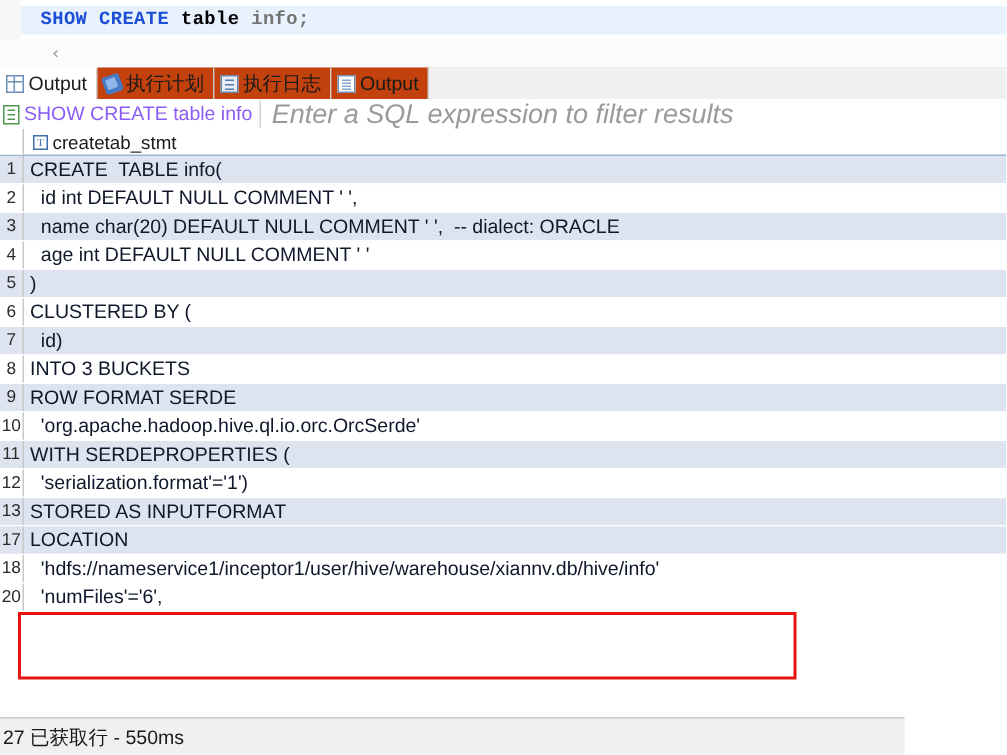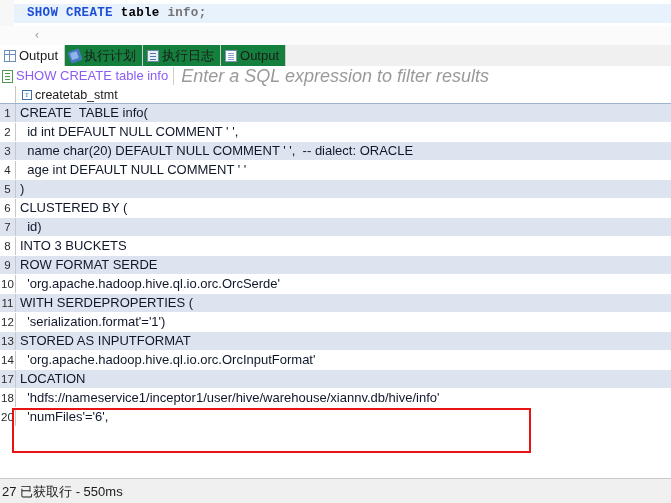--- a/index.html
+++ b/index.html
@@ -96,7 +96,7 @@
     padding: 0 6px 0 4px;
     font-size: 13px;
     color: #1a1a1a;
-    background: #15803d;
+    background: #c2410c;
     border-right: 1px solid #cccccc;
     cursor: pointer;
     white-space: nowrap;

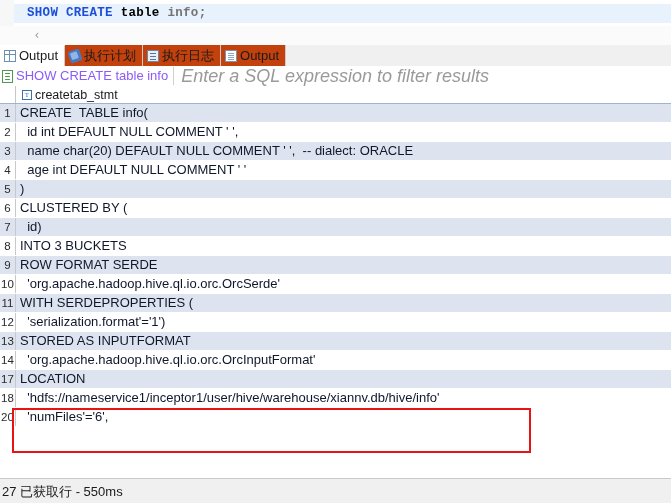--- a/index.html
+++ b/index.html
@@ -443,10 +443,6 @@
           <div class="row-num">13</div>
           <div class="row-cell">STORED AS INPUTFORMAT</div>
         </div>
-        <div class="row even">
-          <div class="row-num">14</div>
-          <div class="row-cell">  'org.apache.hadoop.hive.ql.io.orc.OrcInputFormat'</div>
-        </div>
         <div class="row odd">
           <div class="row-num">17</div>
           <div class="row-cell">LOCATION</div>

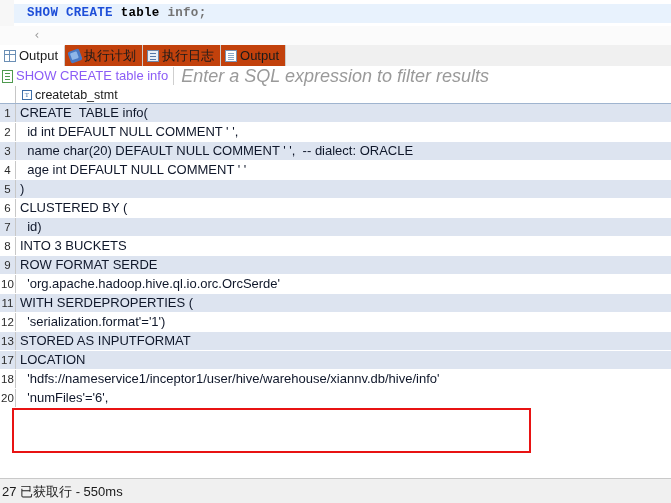--- a/index.html
+++ b/index.html
@@ -328,7 +328,7 @@
   .statusbar {
     position: absolute;
     left: 0; top: 478px;
-    width: 671px;
+    width: 603px;
     height: 25px;
     background: #f0f0f0;
     border-top: 1px solid #c9c9c9;

